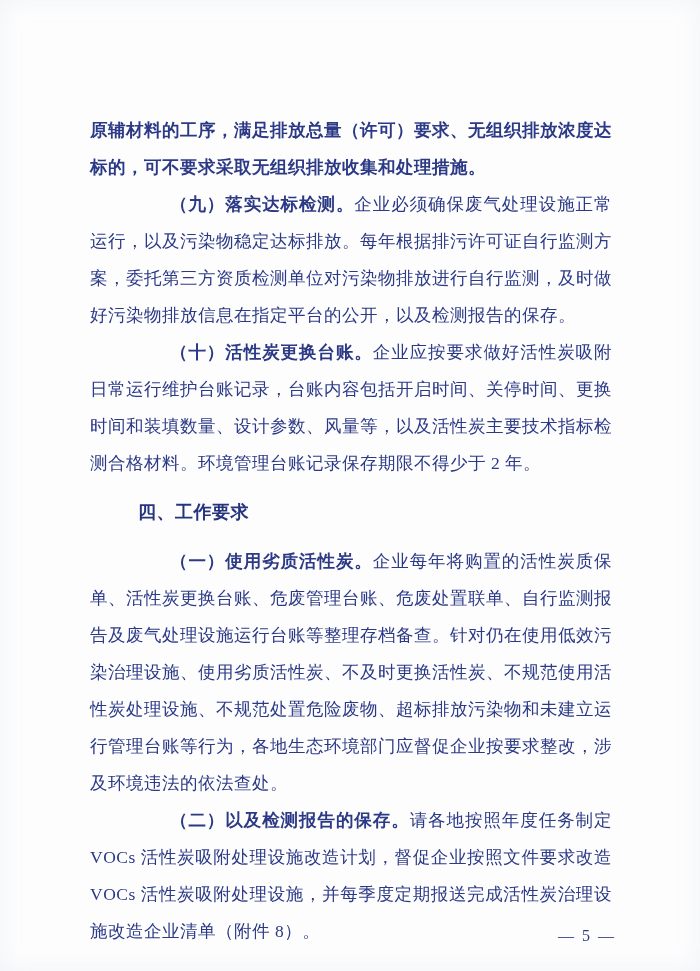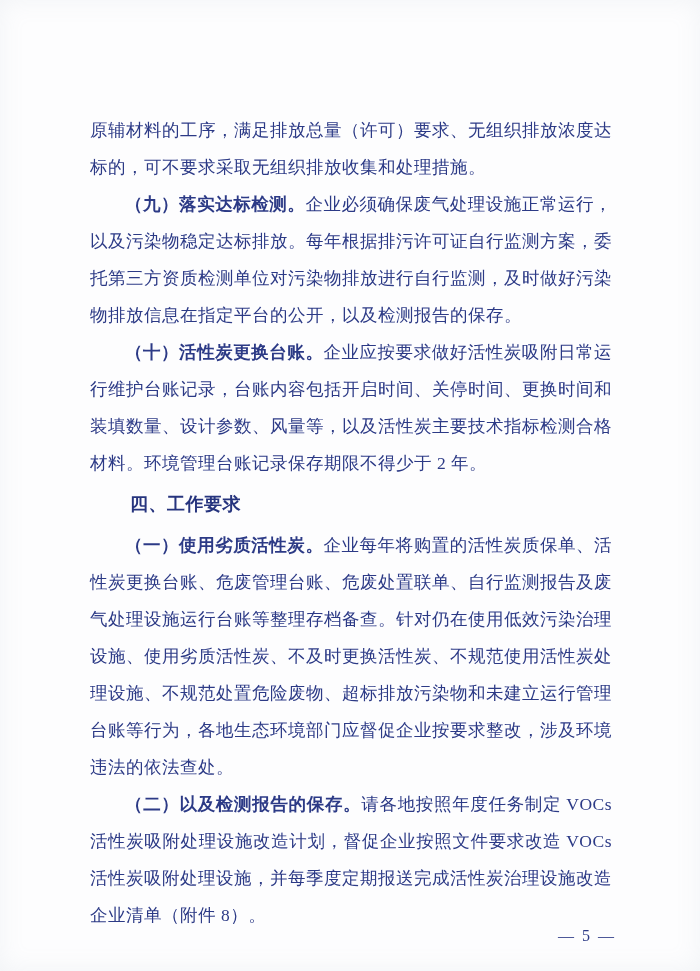--- a/index.html
+++ b/index.html
@@ -33,6 +33,7 @@
   }
   .para.no-indent {
     text-indent: 0;
+    font-weight: bold;
   }
   .lead {
     font-weight: bold;

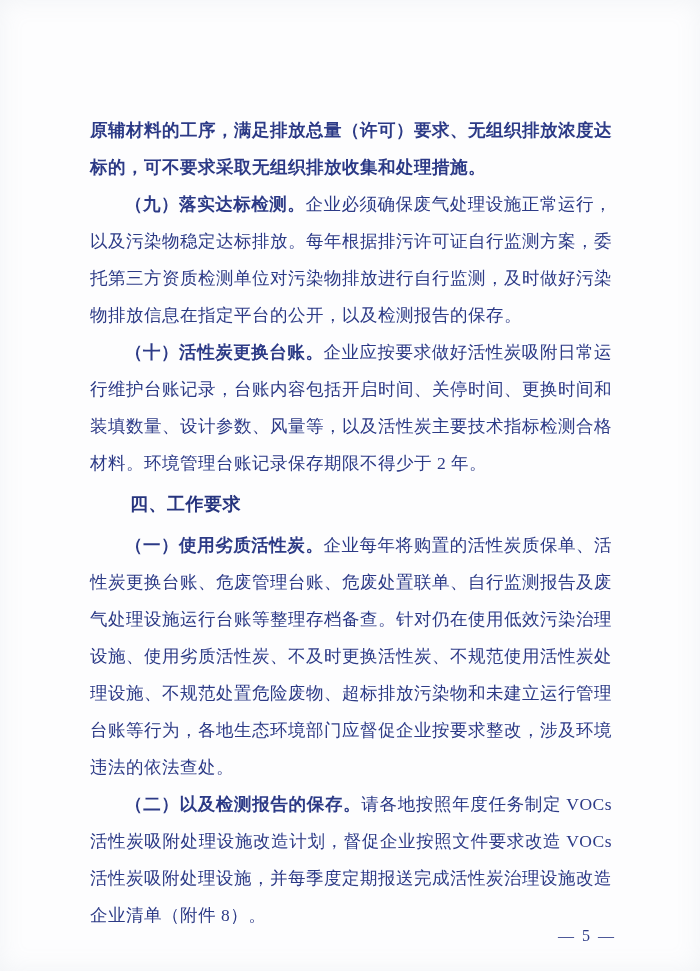--- a/index.html
+++ b/index.html
@@ -37,6 +37,7 @@
   }
   .lead {
     font-weight: bold;
+    margin-left: 45px;
   }
   .heading {
     margin: 4px;

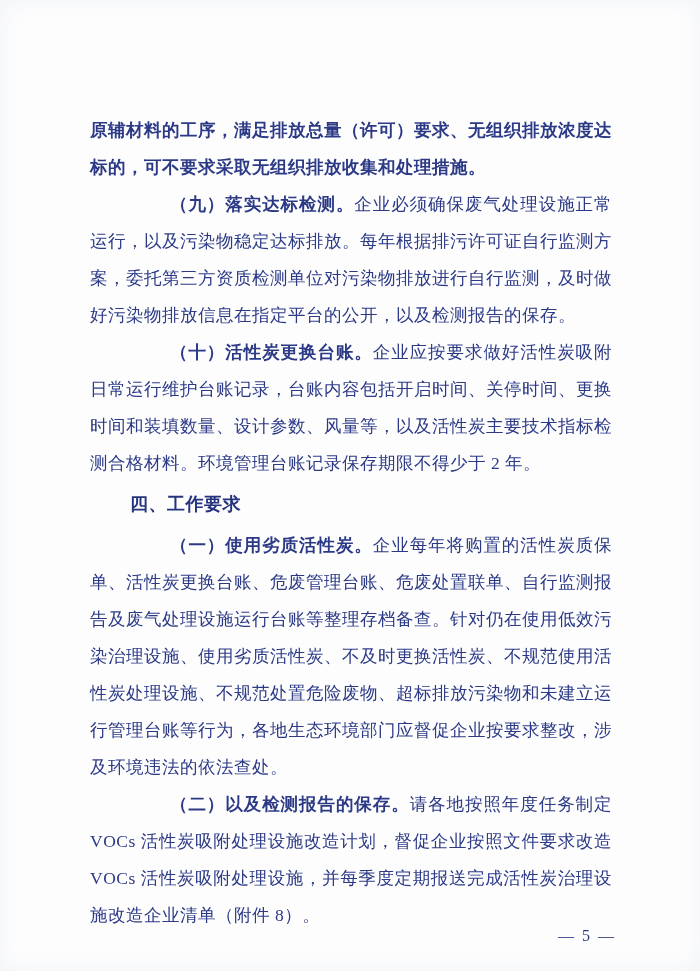--- a/index.html
+++ b/index.html
@@ -40,7 +40,7 @@
     margin-left: 45px;
   }
   .heading {
-    margin: 4px;
+    margin: 12px;
     font-size: 18px;
     font-weight: bold;
     text-indent: 2em;

